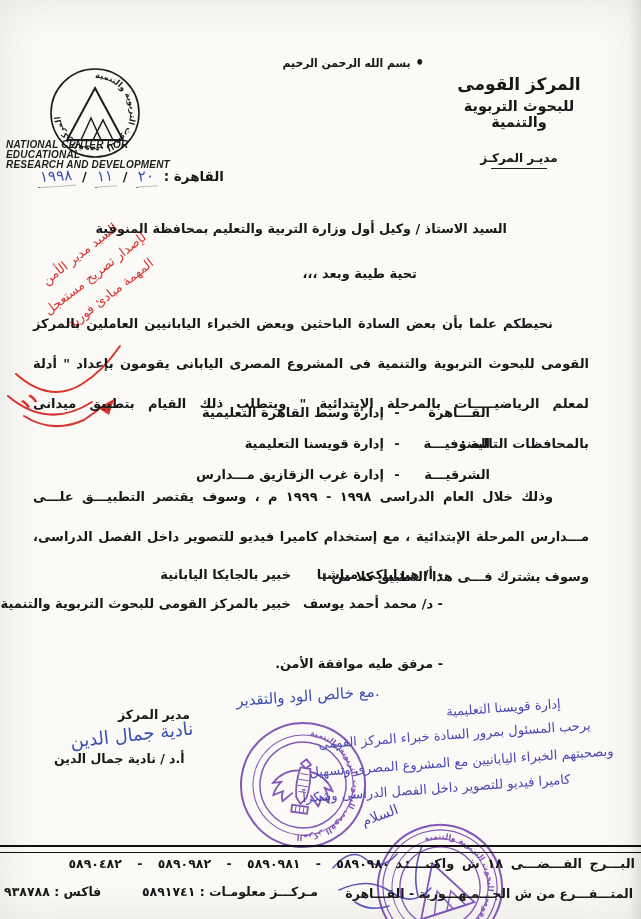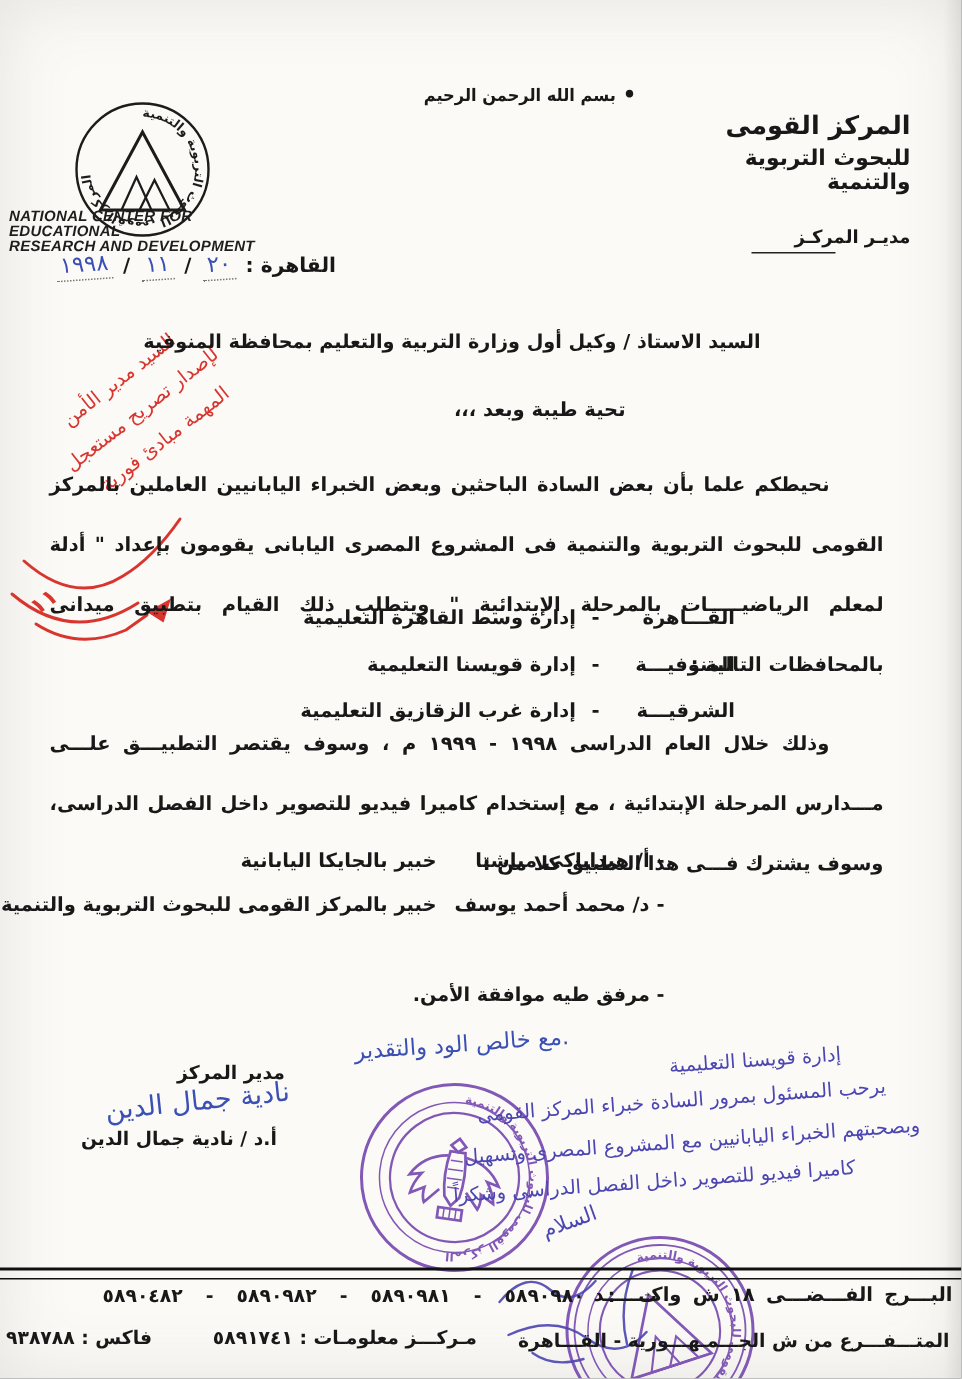--- a/index.html
+++ b/index.html
@@ -14,7 +14,7 @@
   .bismillah{top:54px;left:278px;display:flex;direction:rtl;align-items:center;gap:5px;
              font-weight:bold;font-size:11.5px;transform:scaleX(.94);}
   .bismillah .bullet{font-size:15px;}
-  .org{top:74px;right:34px;width:156px;text-align:right;direction:rtl;}
+  .org{top:74px;right:44px;width:156px;text-align:center;direction:rtl;}
   .org1{font-size:17px;font-weight:bold;}
   .org2{font-size:14.5px;font-weight:bold;margin-top:4px;}
   .org3{font-size:12px;font-weight:bold;margin-top:21px;}

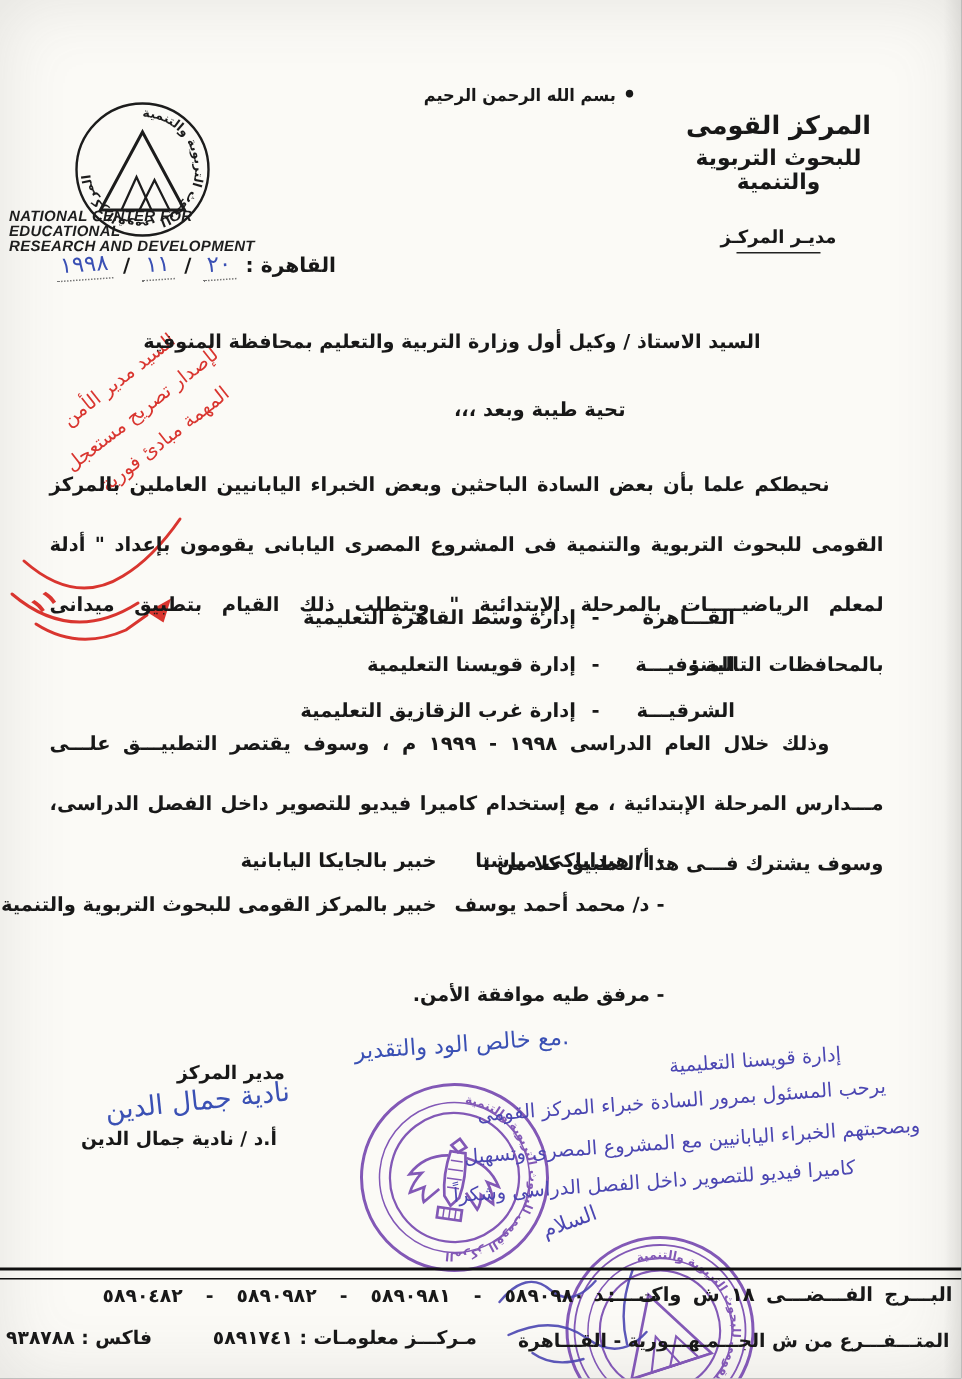--- a/index.html
+++ b/index.html
@@ -144,7 +144,7 @@
       <span class="gov-name">المنوفيـــة</span><span class="gov-dash">-</span><span>إدارة قويسنا التعليمية</span>
     </div>
     <div class="gov-row">
-      <span class="gov-name">الشرقيـــة</span><span class="gov-dash">-</span><span>إدارة غرب الزقازيق التعليمية</span>
+      <span class="gov-name">الشرقيـــة</span><span class="gov-dash">-</span><span>إدارة غرب الزقازيق مـــدارس</span>
     </div>
   </div>
 

